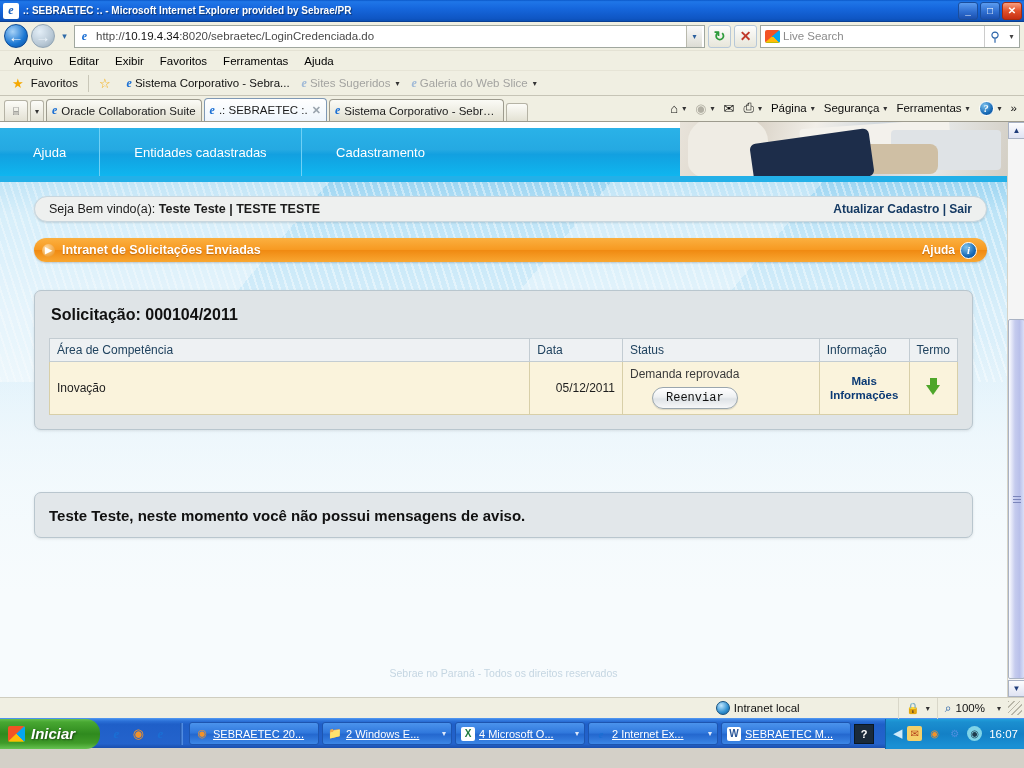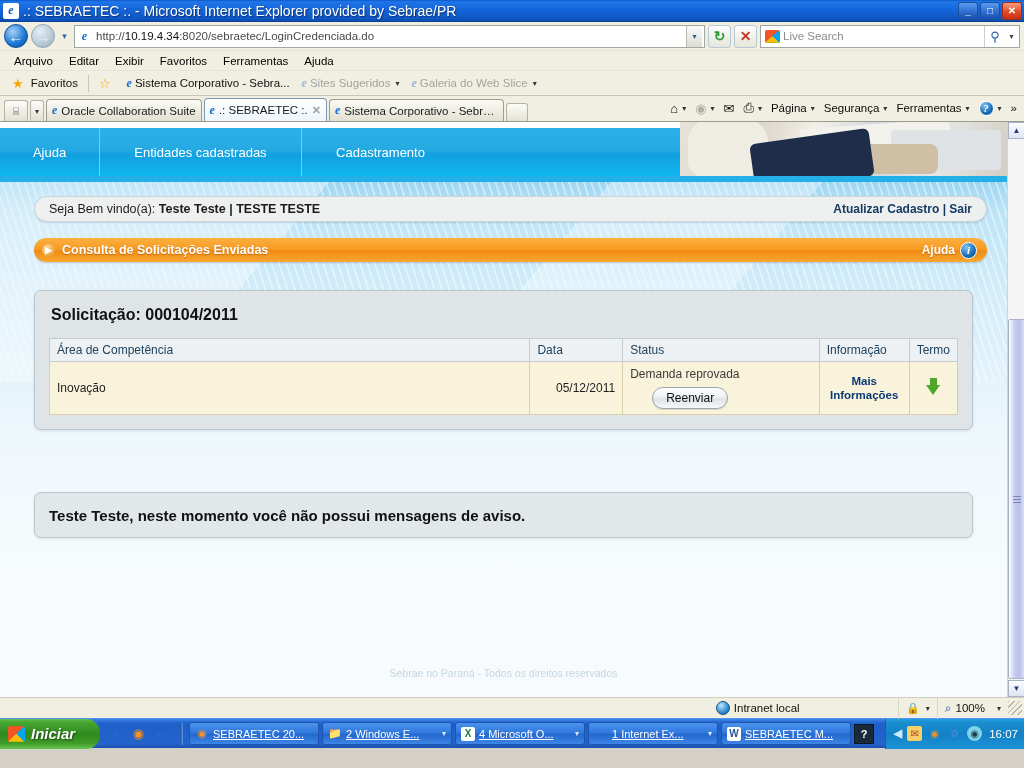--- a/index.html
+++ b/index.html
@@ -26,7 +26,7 @@
     font-family:"Liberation Serif", serif;
   }
   .tb-title{
-    color:#fff;font-weight:normal;font-size:14px;
+    color:#fff;font-weight:bold;font-size:10px;
     text-shadow:1px 1px 1px rgba(0,0,0,.45);
     white-space:nowrap;overflow:hidden;flex:1;
   }

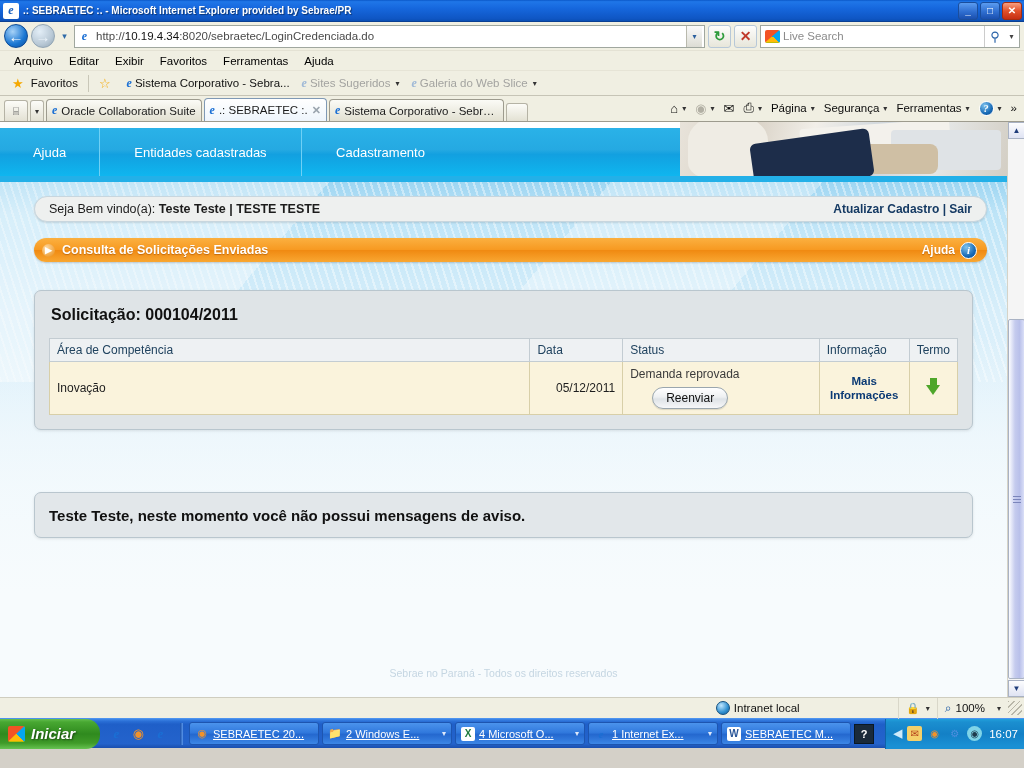--- a/index.html
+++ b/index.html
@@ -530,7 +530,7 @@
         <div class="orangebar">
           <div class="ob-left">
             <span class="ob-bullet">▶</span>
-            <span class="ob-title">Consulta de Solicitações Enviadas</span>
+            <span class="ob-title">Intranet de Solicitações Enviadas</span>
           </div>
           <div class="ob-right">
             <span class="ob-ajuda">Ajuda</span>

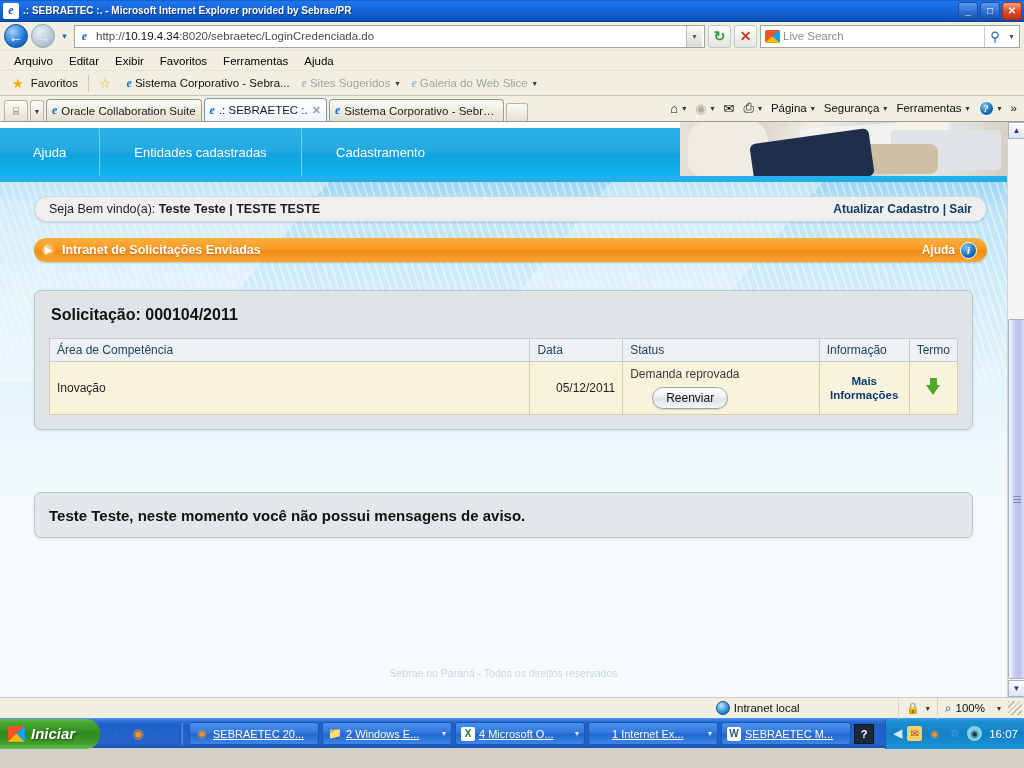--- a/index.html
+++ b/index.html
@@ -266,7 +266,7 @@
     display:inline-block;padding:3px 13px;border-radius:11px;
     border:1px solid #9aa6ae;background:linear-gradient(to bottom,#ffffff,#eef0f2 45%,#dfe3e7 55%,#f6f7f8);
     font-size:12px;color:#111;cursor:pointer;box-shadow:0 1px 1px rgba(0,0,0,.12);
-    margin-left:22px;font-family:Liberation Sans, sans-serif;
+    margin-left:22px;font-family:Liberation Mono, monospace;
   }
   .mais-info{color:#0b3a75;font-weight:bold;font-size:11.5px;line-height:1.25;text-decoration:none;display:block;}
   .arrow-dl{

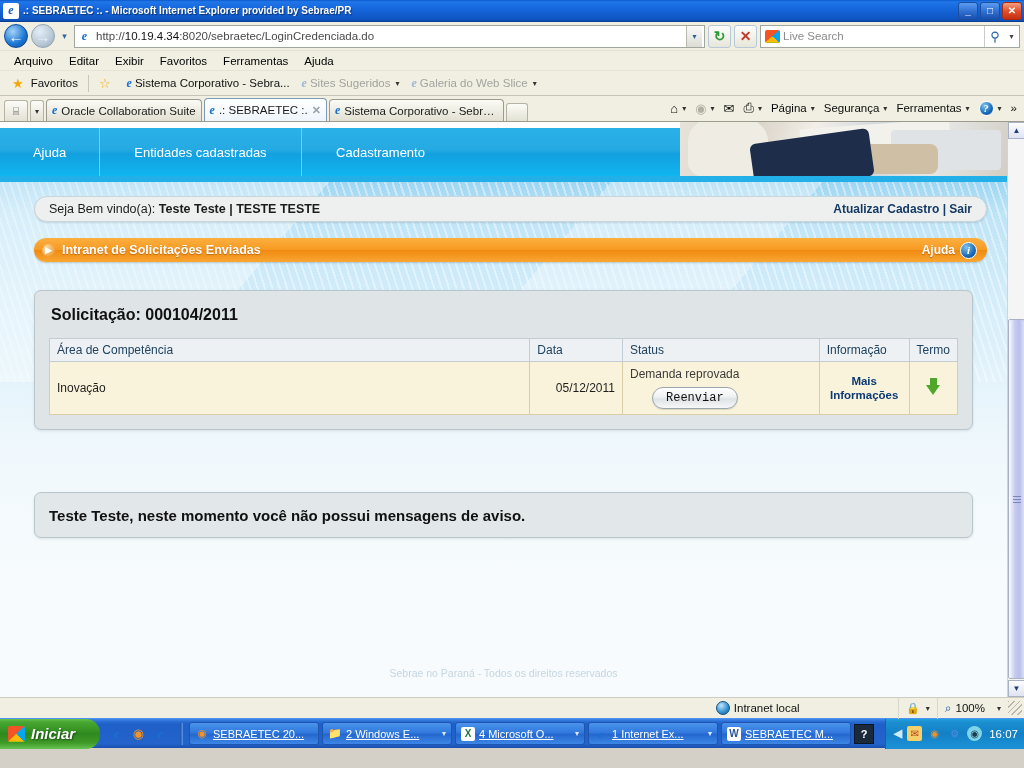--- a/index.html
+++ b/index.html
@@ -638,7 +638,7 @@
     </div>
     <div class="taskitem">
       <span class="ti-ico mini-ie">e</span>
-      <span class="lbl">1 Internet Ex...</span>
+      <span class="lbl">2 Internet Ex...</span>
       <span class="caret">▾</span>
     </div>
     <div class="taskitem">

